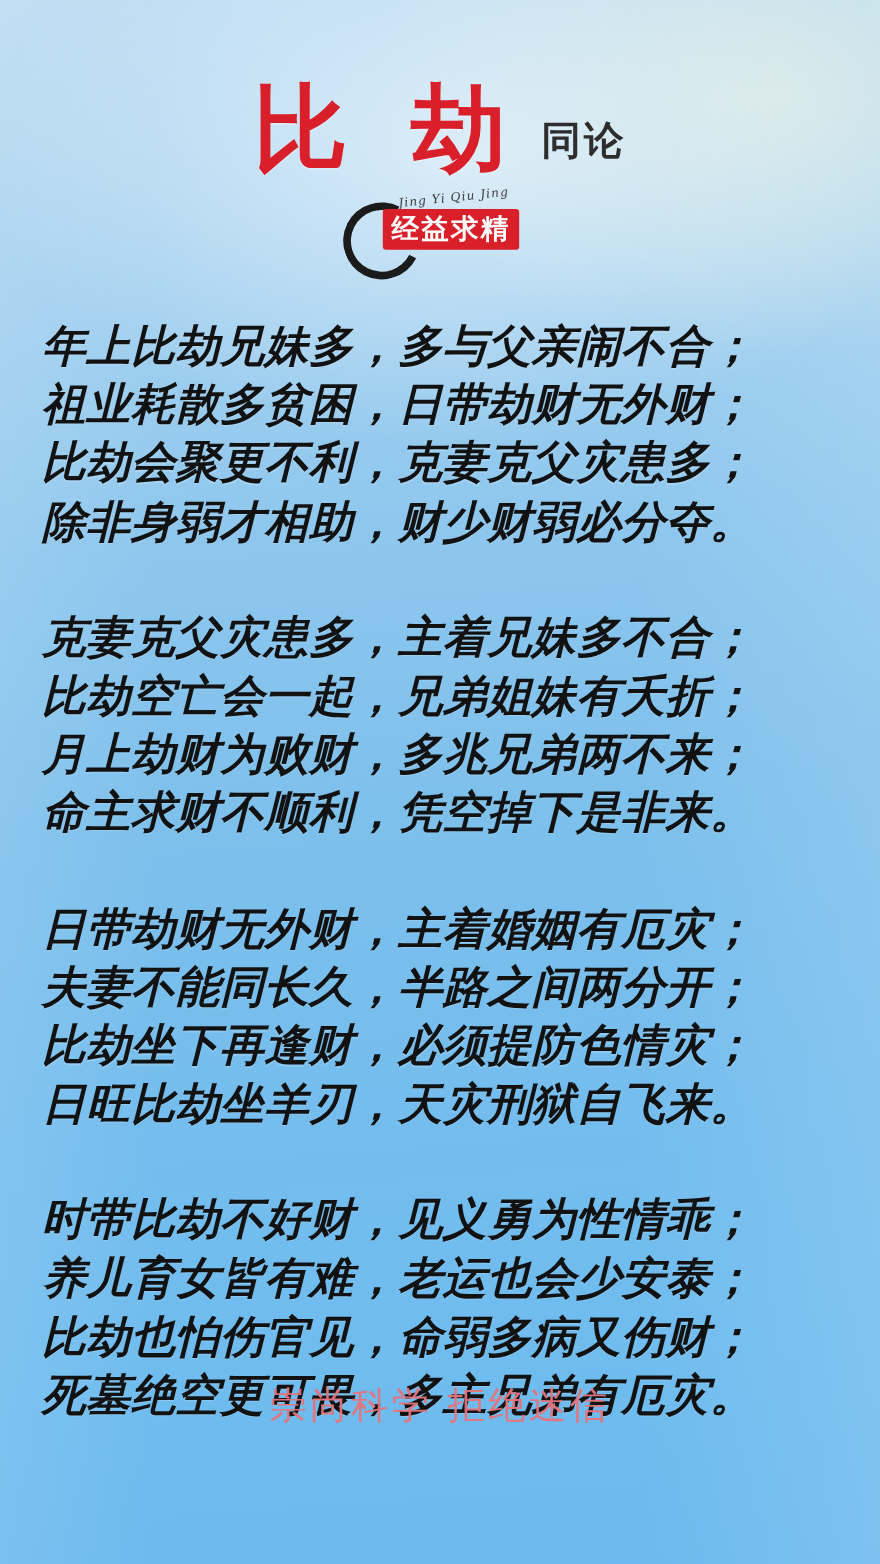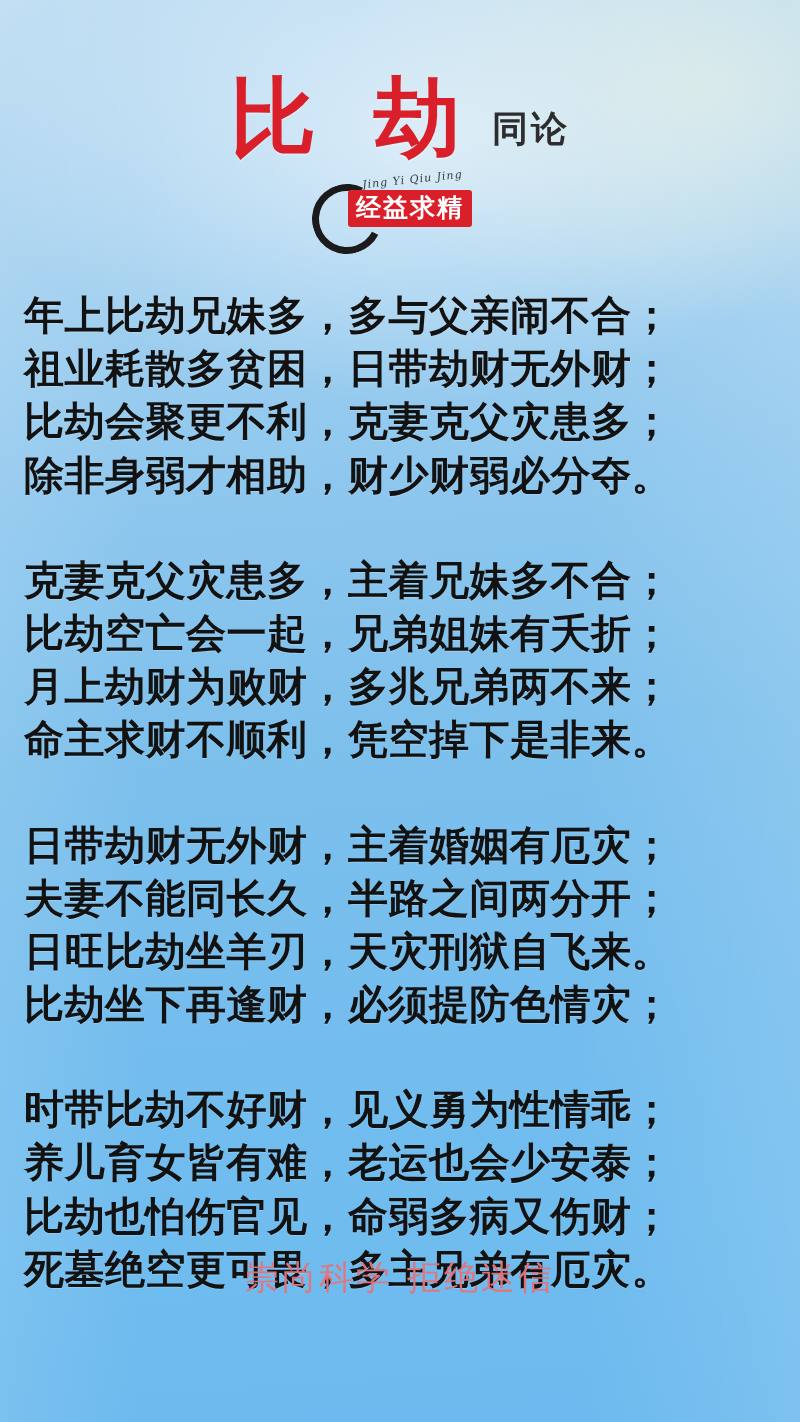--- a/index.html
+++ b/index.html
@@ -124,7 +124,8 @@
 
   .verses {
     margin-top: 44px;
-    padding: 0 24px;
+    padding: 0 38px;
+    font-style: italic;
   }
   .stanza {
     margin-bottom: 52px;

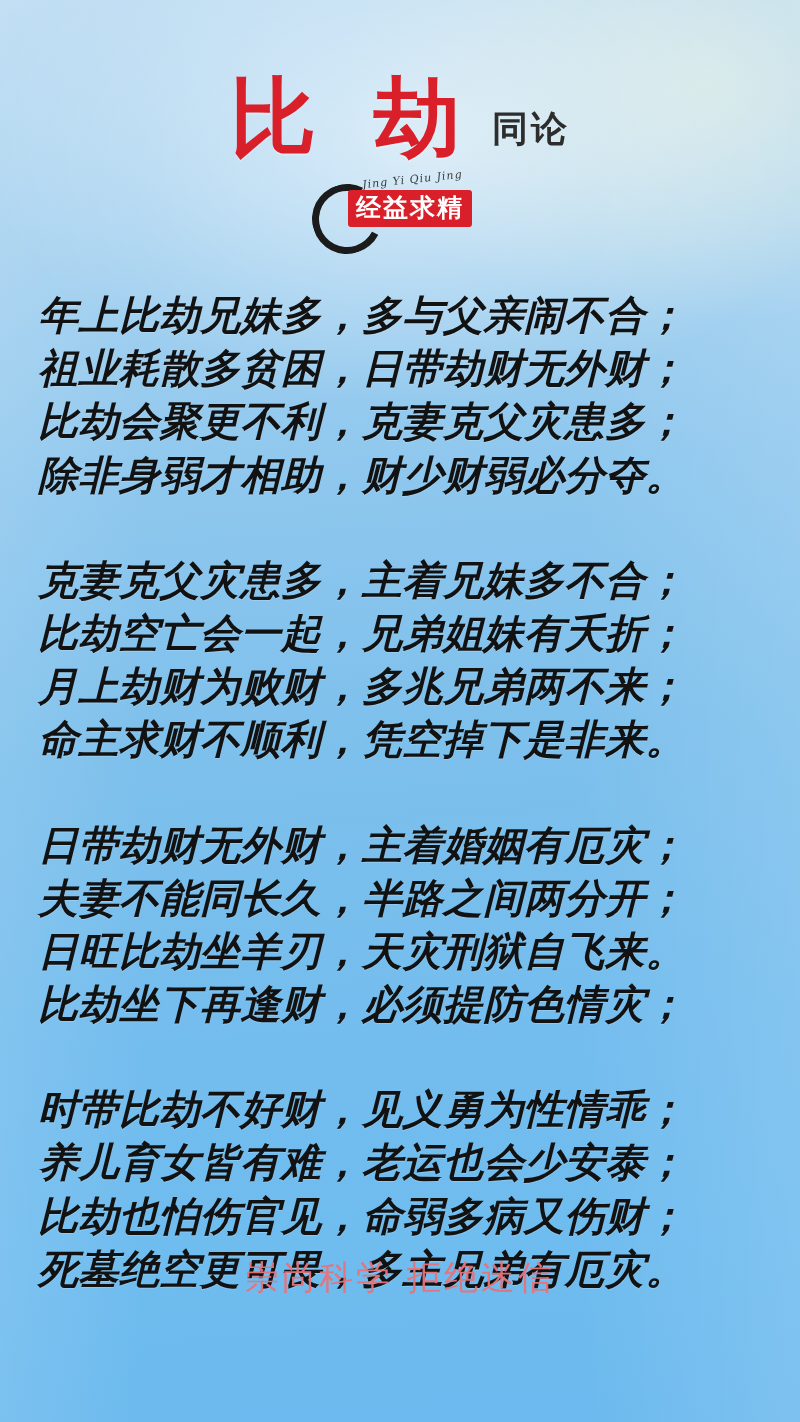--- a/index.html
+++ b/index.html
@@ -196,8 +196,8 @@
     <div class="stanza">
       <div class="line">日带劫财无外财，主着婚姻有厄灾；</div>
       <div class="line">夫妻不能同长久，半路之间两分开；</div>
+      <div class="line">比劫坐下再逢财，必须提防色情灾；</div>
       <div class="line">日旺比劫坐羊刃，天灾刑狱自飞来。</div>
-      <div class="line">比劫坐下再逢财，必须提防色情灾；</div>
     </div>
 
     <div class="stanza">

